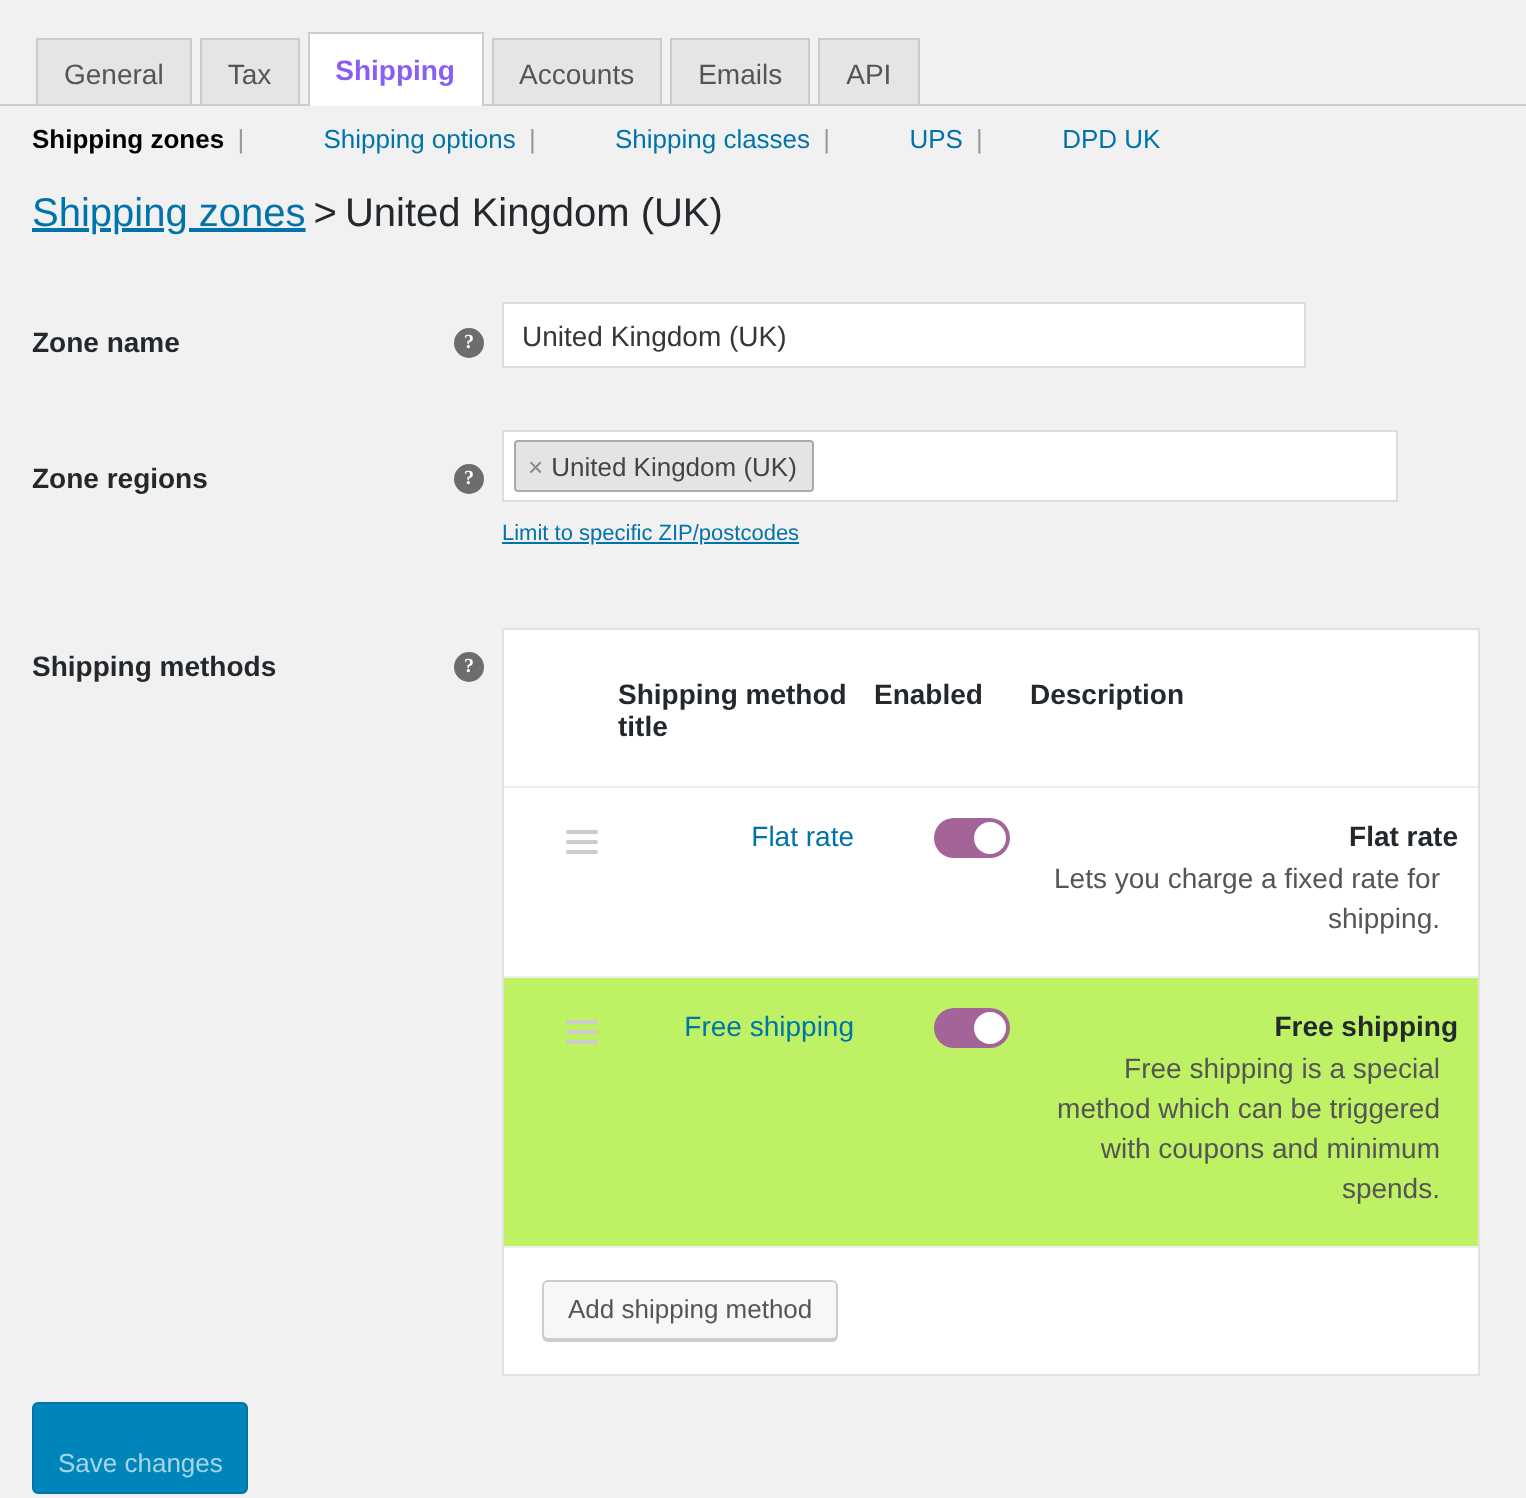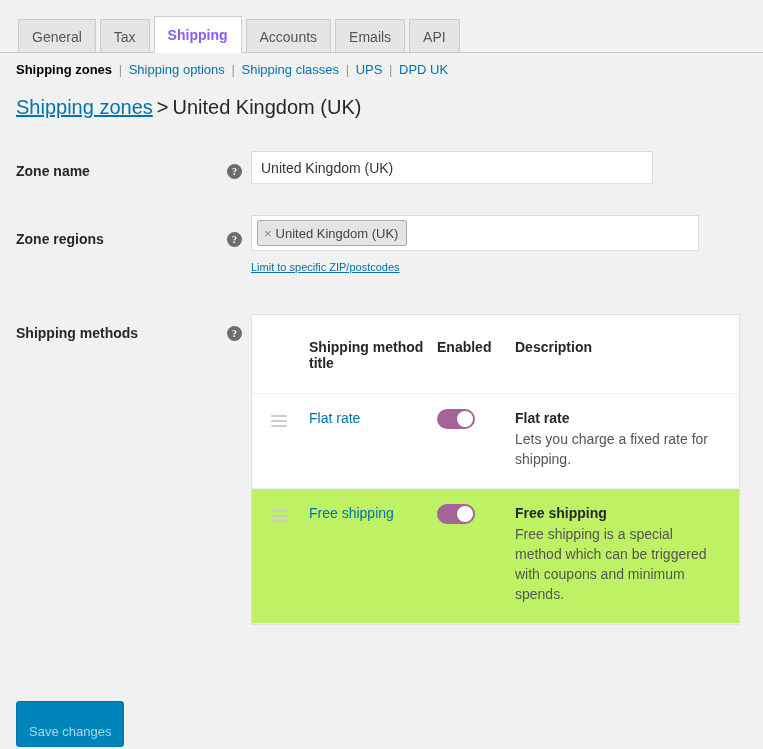--- a/index.html
+++ b/index.html
@@ -52,7 +52,7 @@
     white-space: nowrap;
   }
   .subnav .current { font-weight: bold; color: #000; }
-  .subnav a { color: #0073aa; text-decoration: none; cursor: pointer; }
+  .subnav a { color: #0073aa; text-decoration: none; cursor: pointer; margin-left: 33px; }
   .subnav .sep { color: #999; margin: 0 3px; }
 
   

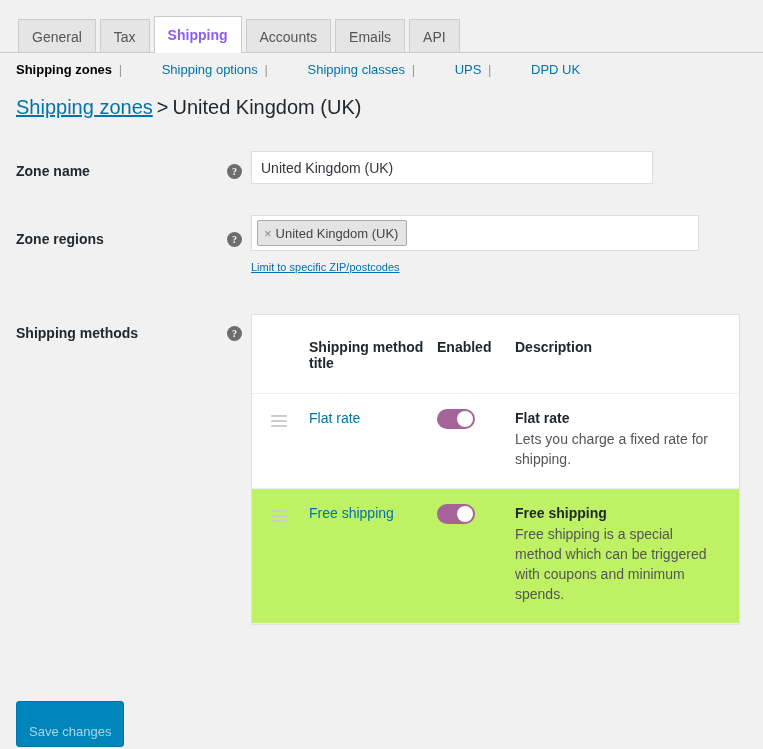--- a/index.html
+++ b/index.html
@@ -141,6 +141,7 @@
     padding: 16px 10px 18px 0;
     vertical-align: top;
     font-size: 14px;
+    text-align: right;
   }
   td.cell-sort { padding-left: 0; width: 57px; }
   .drag-handle {

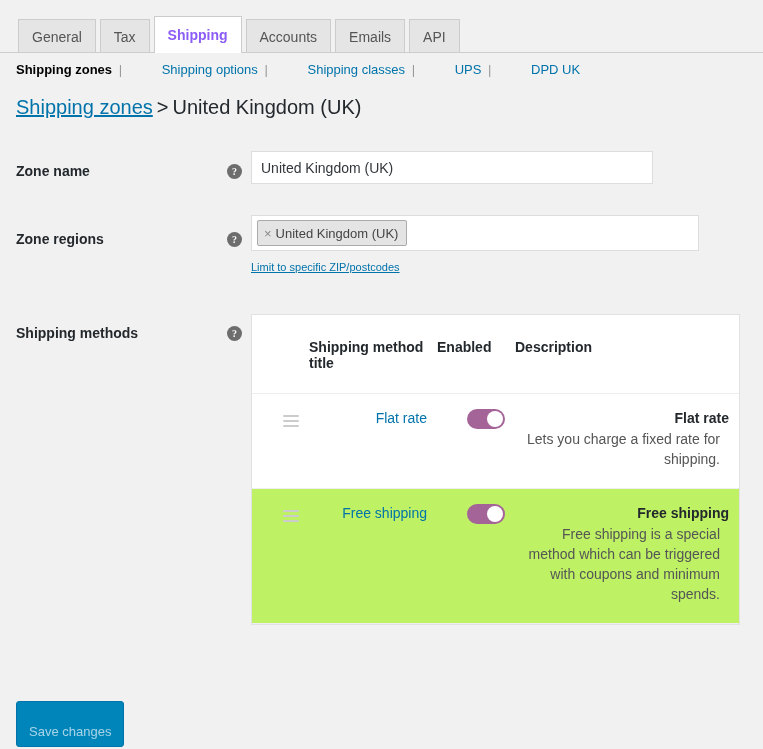--- a/index.html
+++ b/index.html
@@ -309,6 +309,9 @@
       </tr>
     </tbody>
   </table>
+  <div class="card-footer">
+    <button class="btn-secondary">Add shipping method</button>
+  </div>
 </div>
 
 <button class="btn-primary">Save changes</button>

